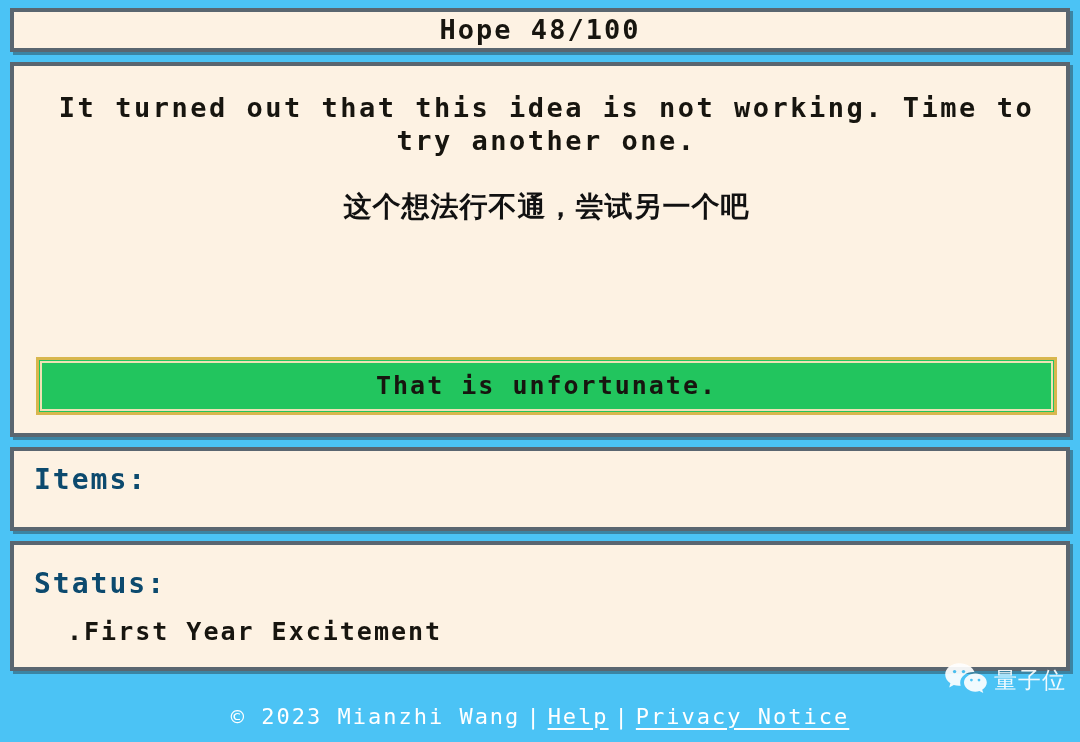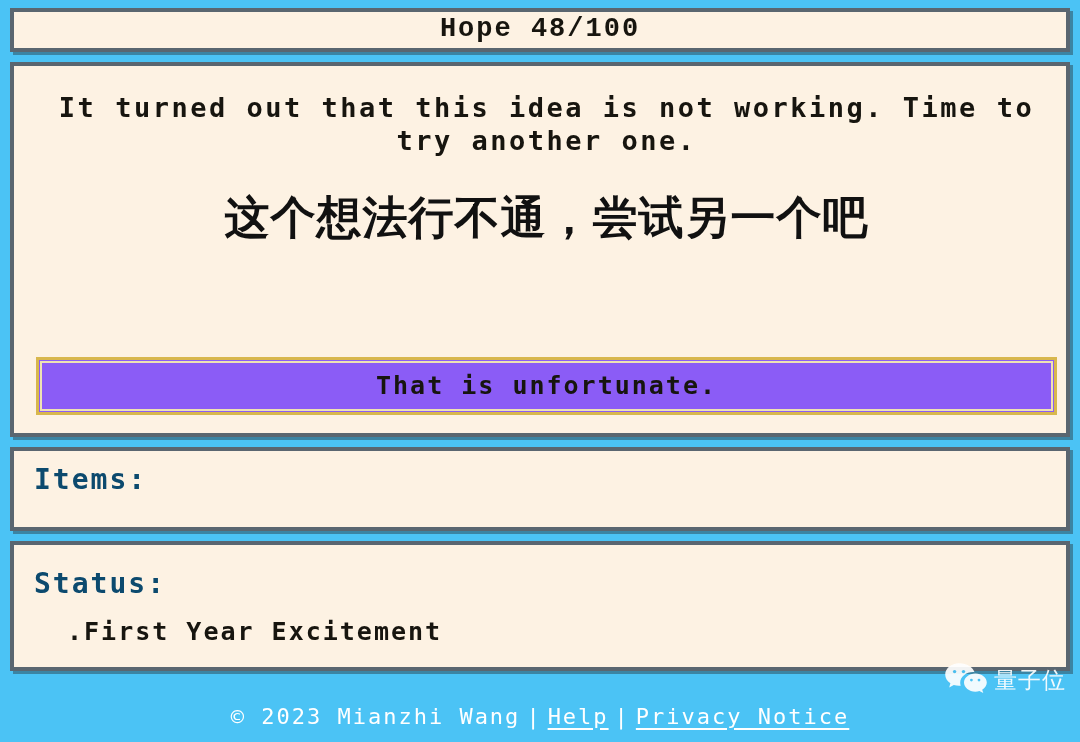--- a/index.html
+++ b/index.html
@@ -51,7 +51,6 @@
     color: #17150f;
     line-height: 1;
     transform: translateY(-1px);
-    font-family: Liberation Mono, monospace;
   }
   .stat-hope, .stat-date { white-space: nowrap; }
 

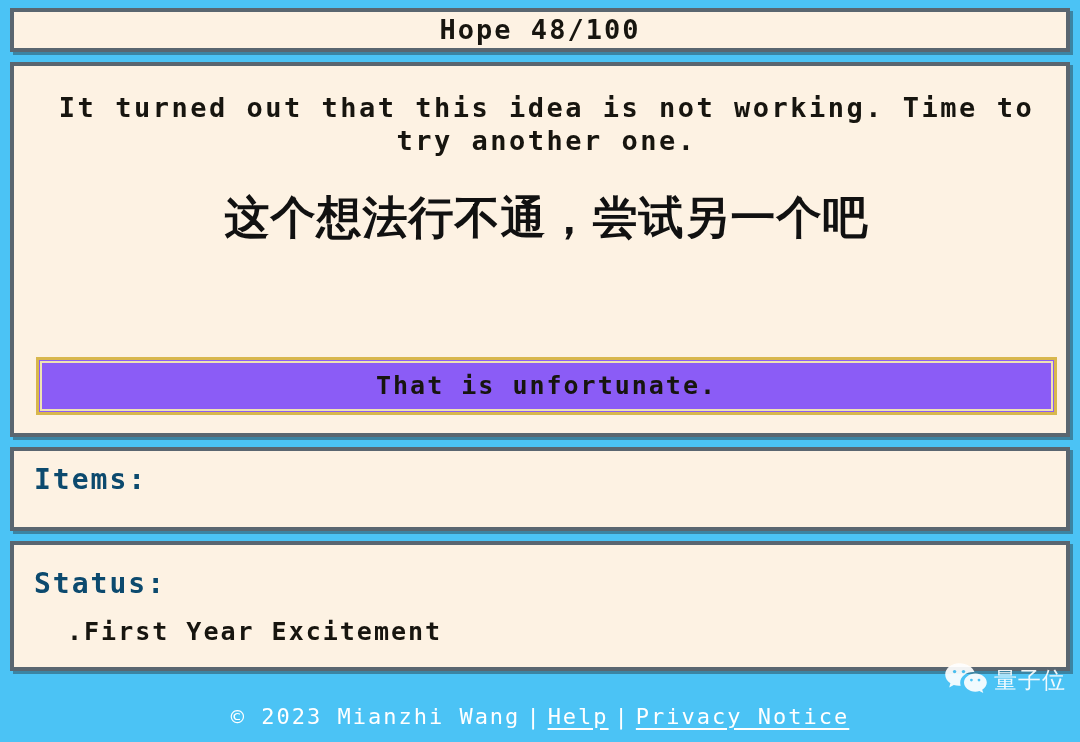--- a/index.html
+++ b/index.html
@@ -76,7 +76,7 @@
   .msg-zh {
     text-align: center;
     font-family: "DejaVu Sans", "Liberation Sans", sans-serif;
-    font-size: 45px;
+    font-size: 28px;
     font-weight: bold;
     letter-spacing: 1px;
     color: #111111;

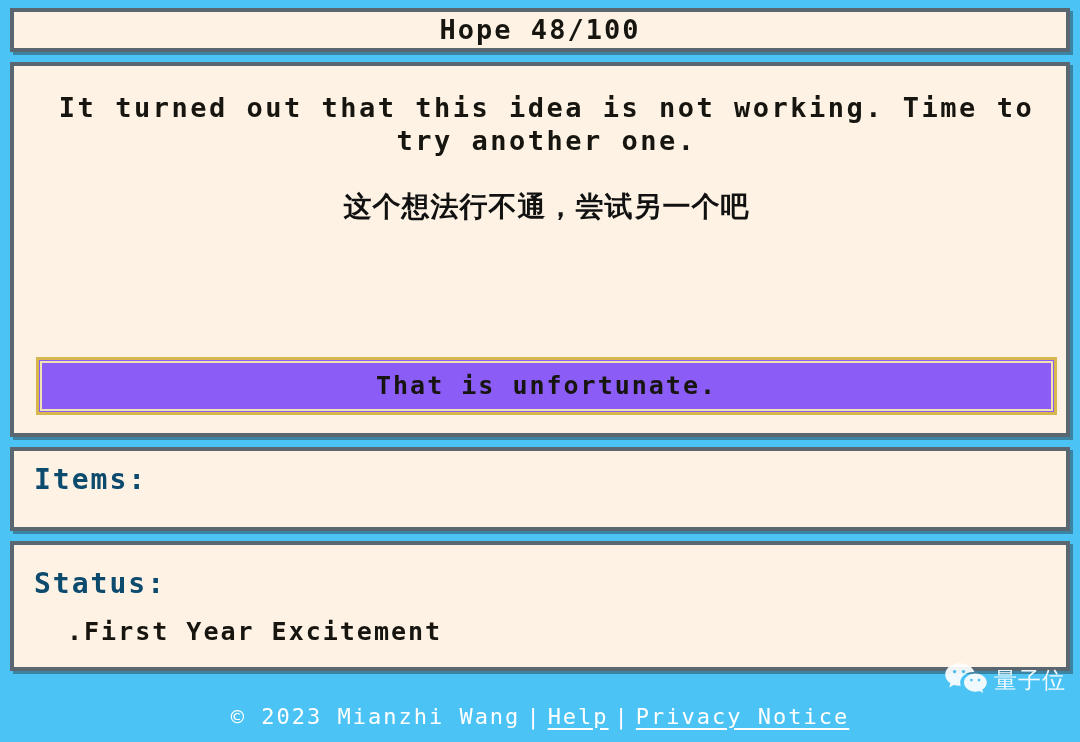--- a/index.html
+++ b/index.html
@@ -91,7 +91,7 @@
   .choice-btn {
     display: block;
     width: 100%;
-    background: #8b5cf6;
+    background: #22c55e;
     border: 3px solid #d8b74e;
     outline: 2px solid #efe2b4;
     outline-offset: -6px;

